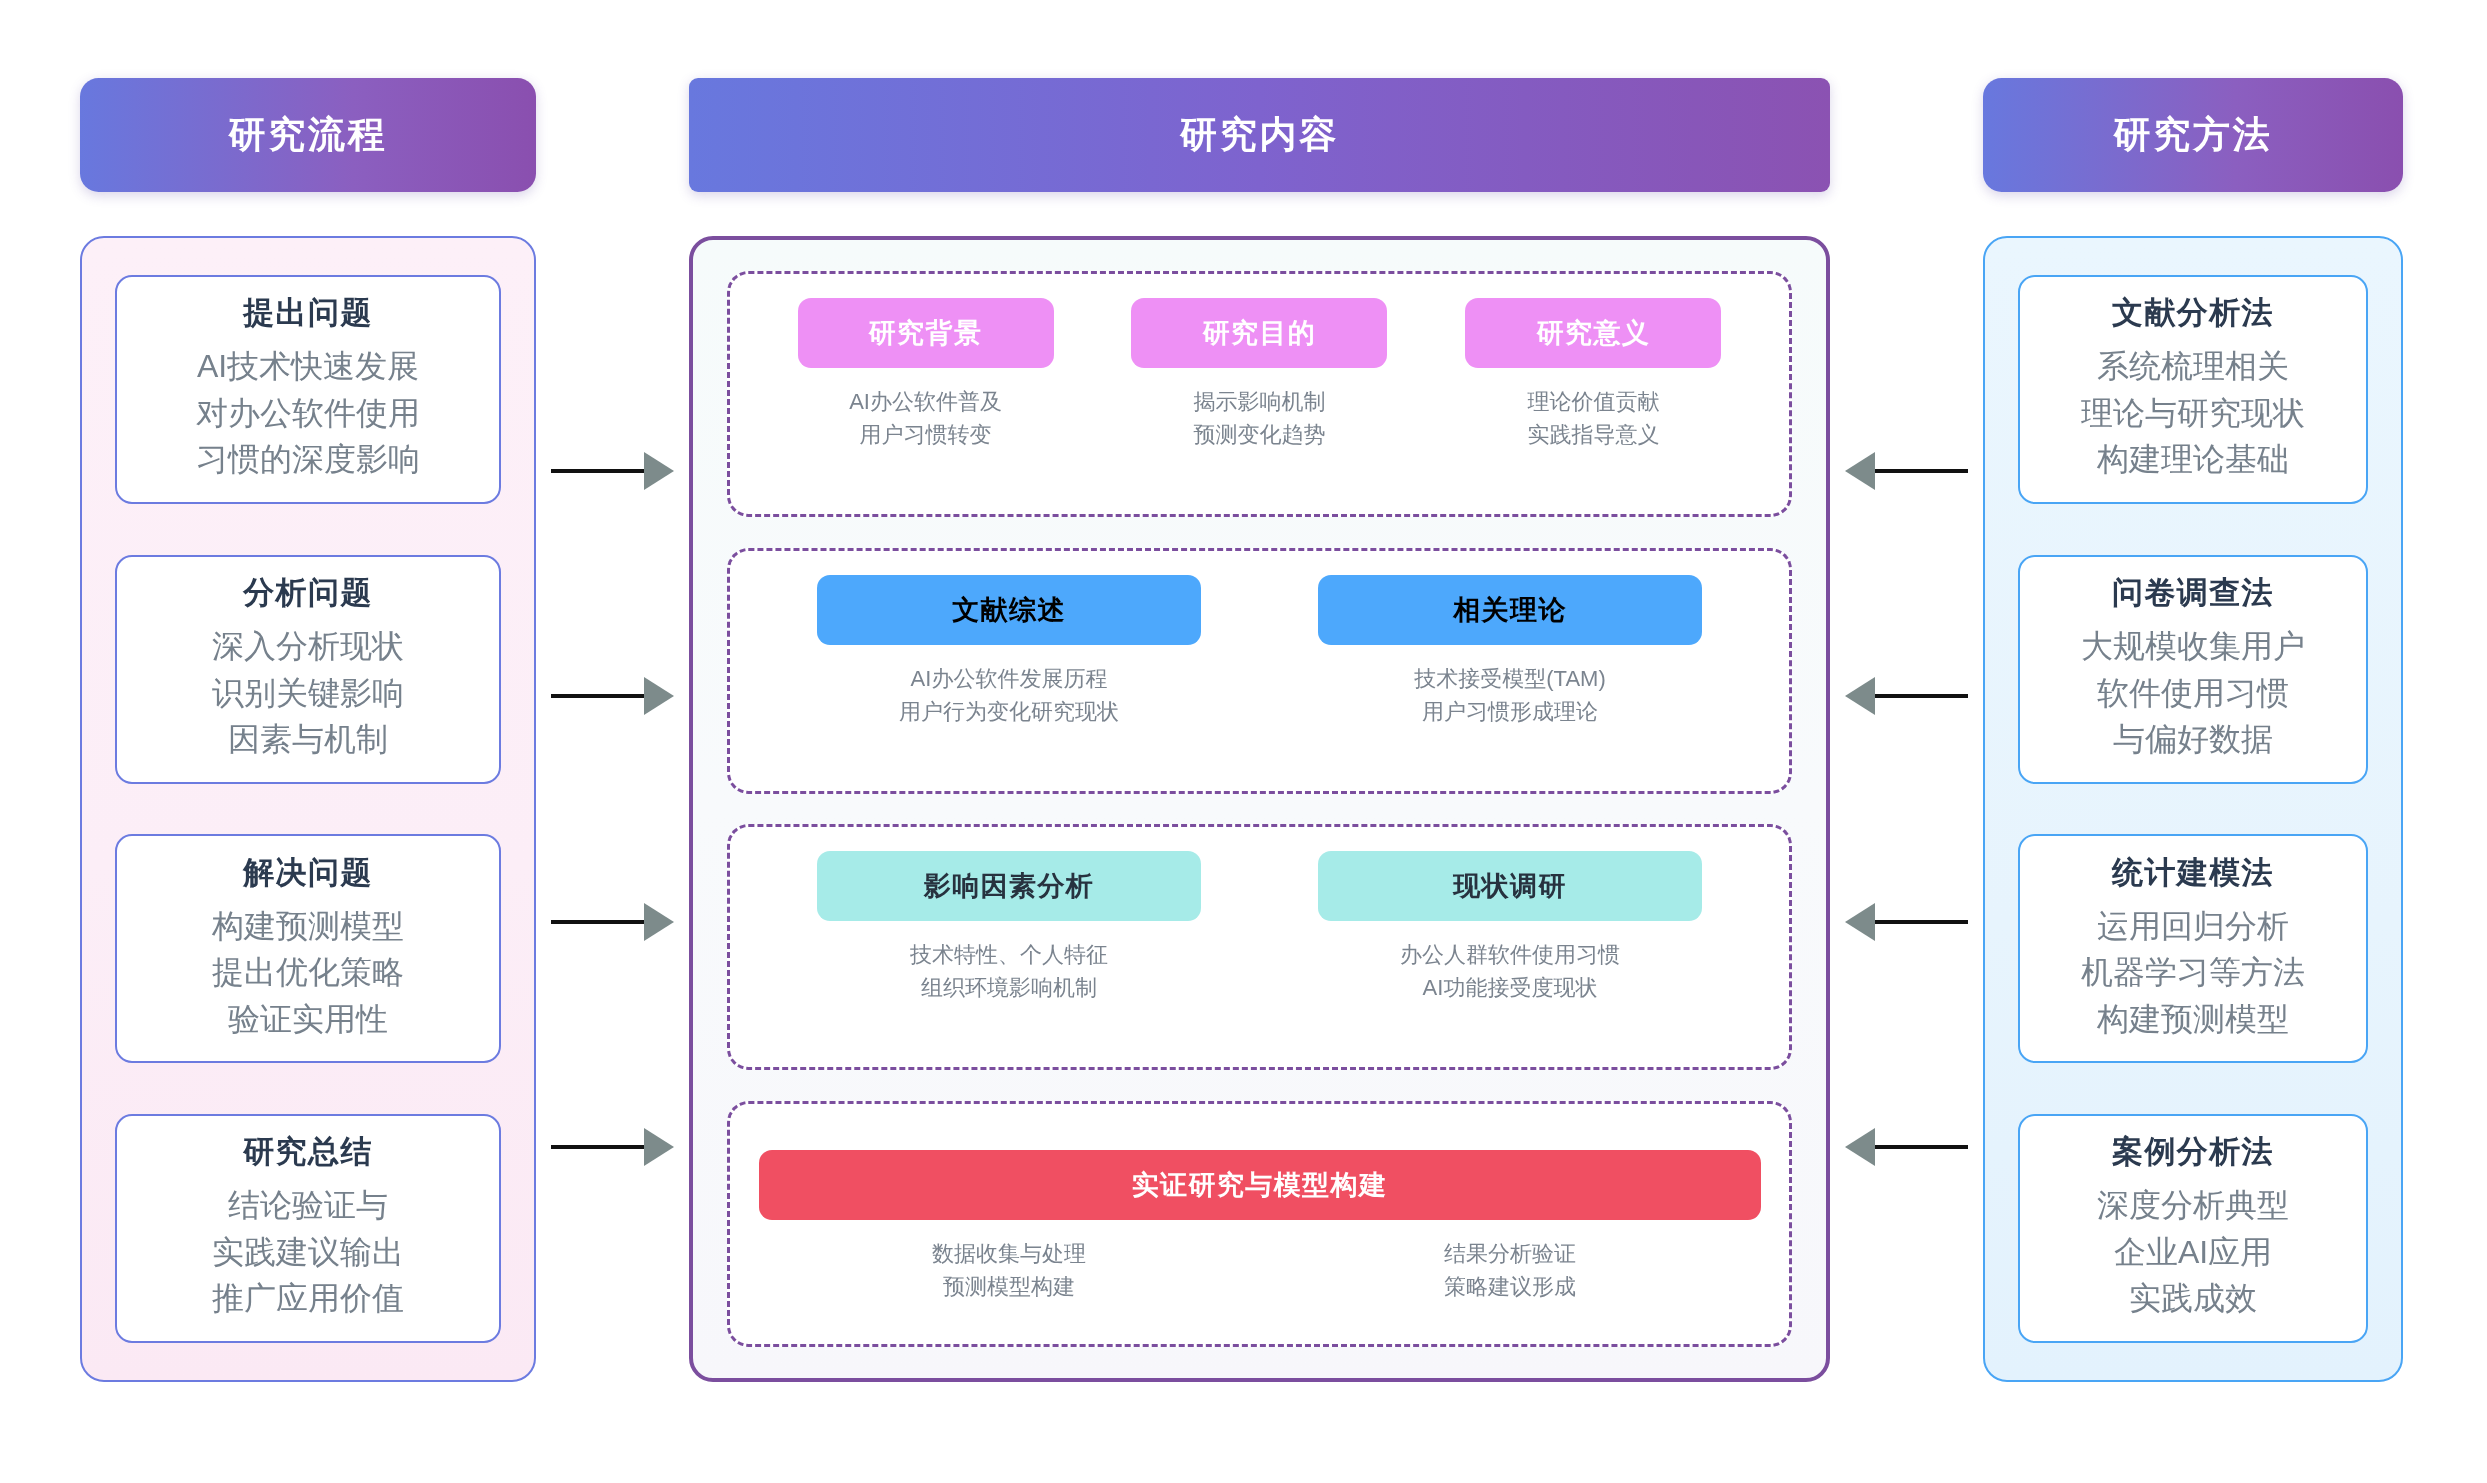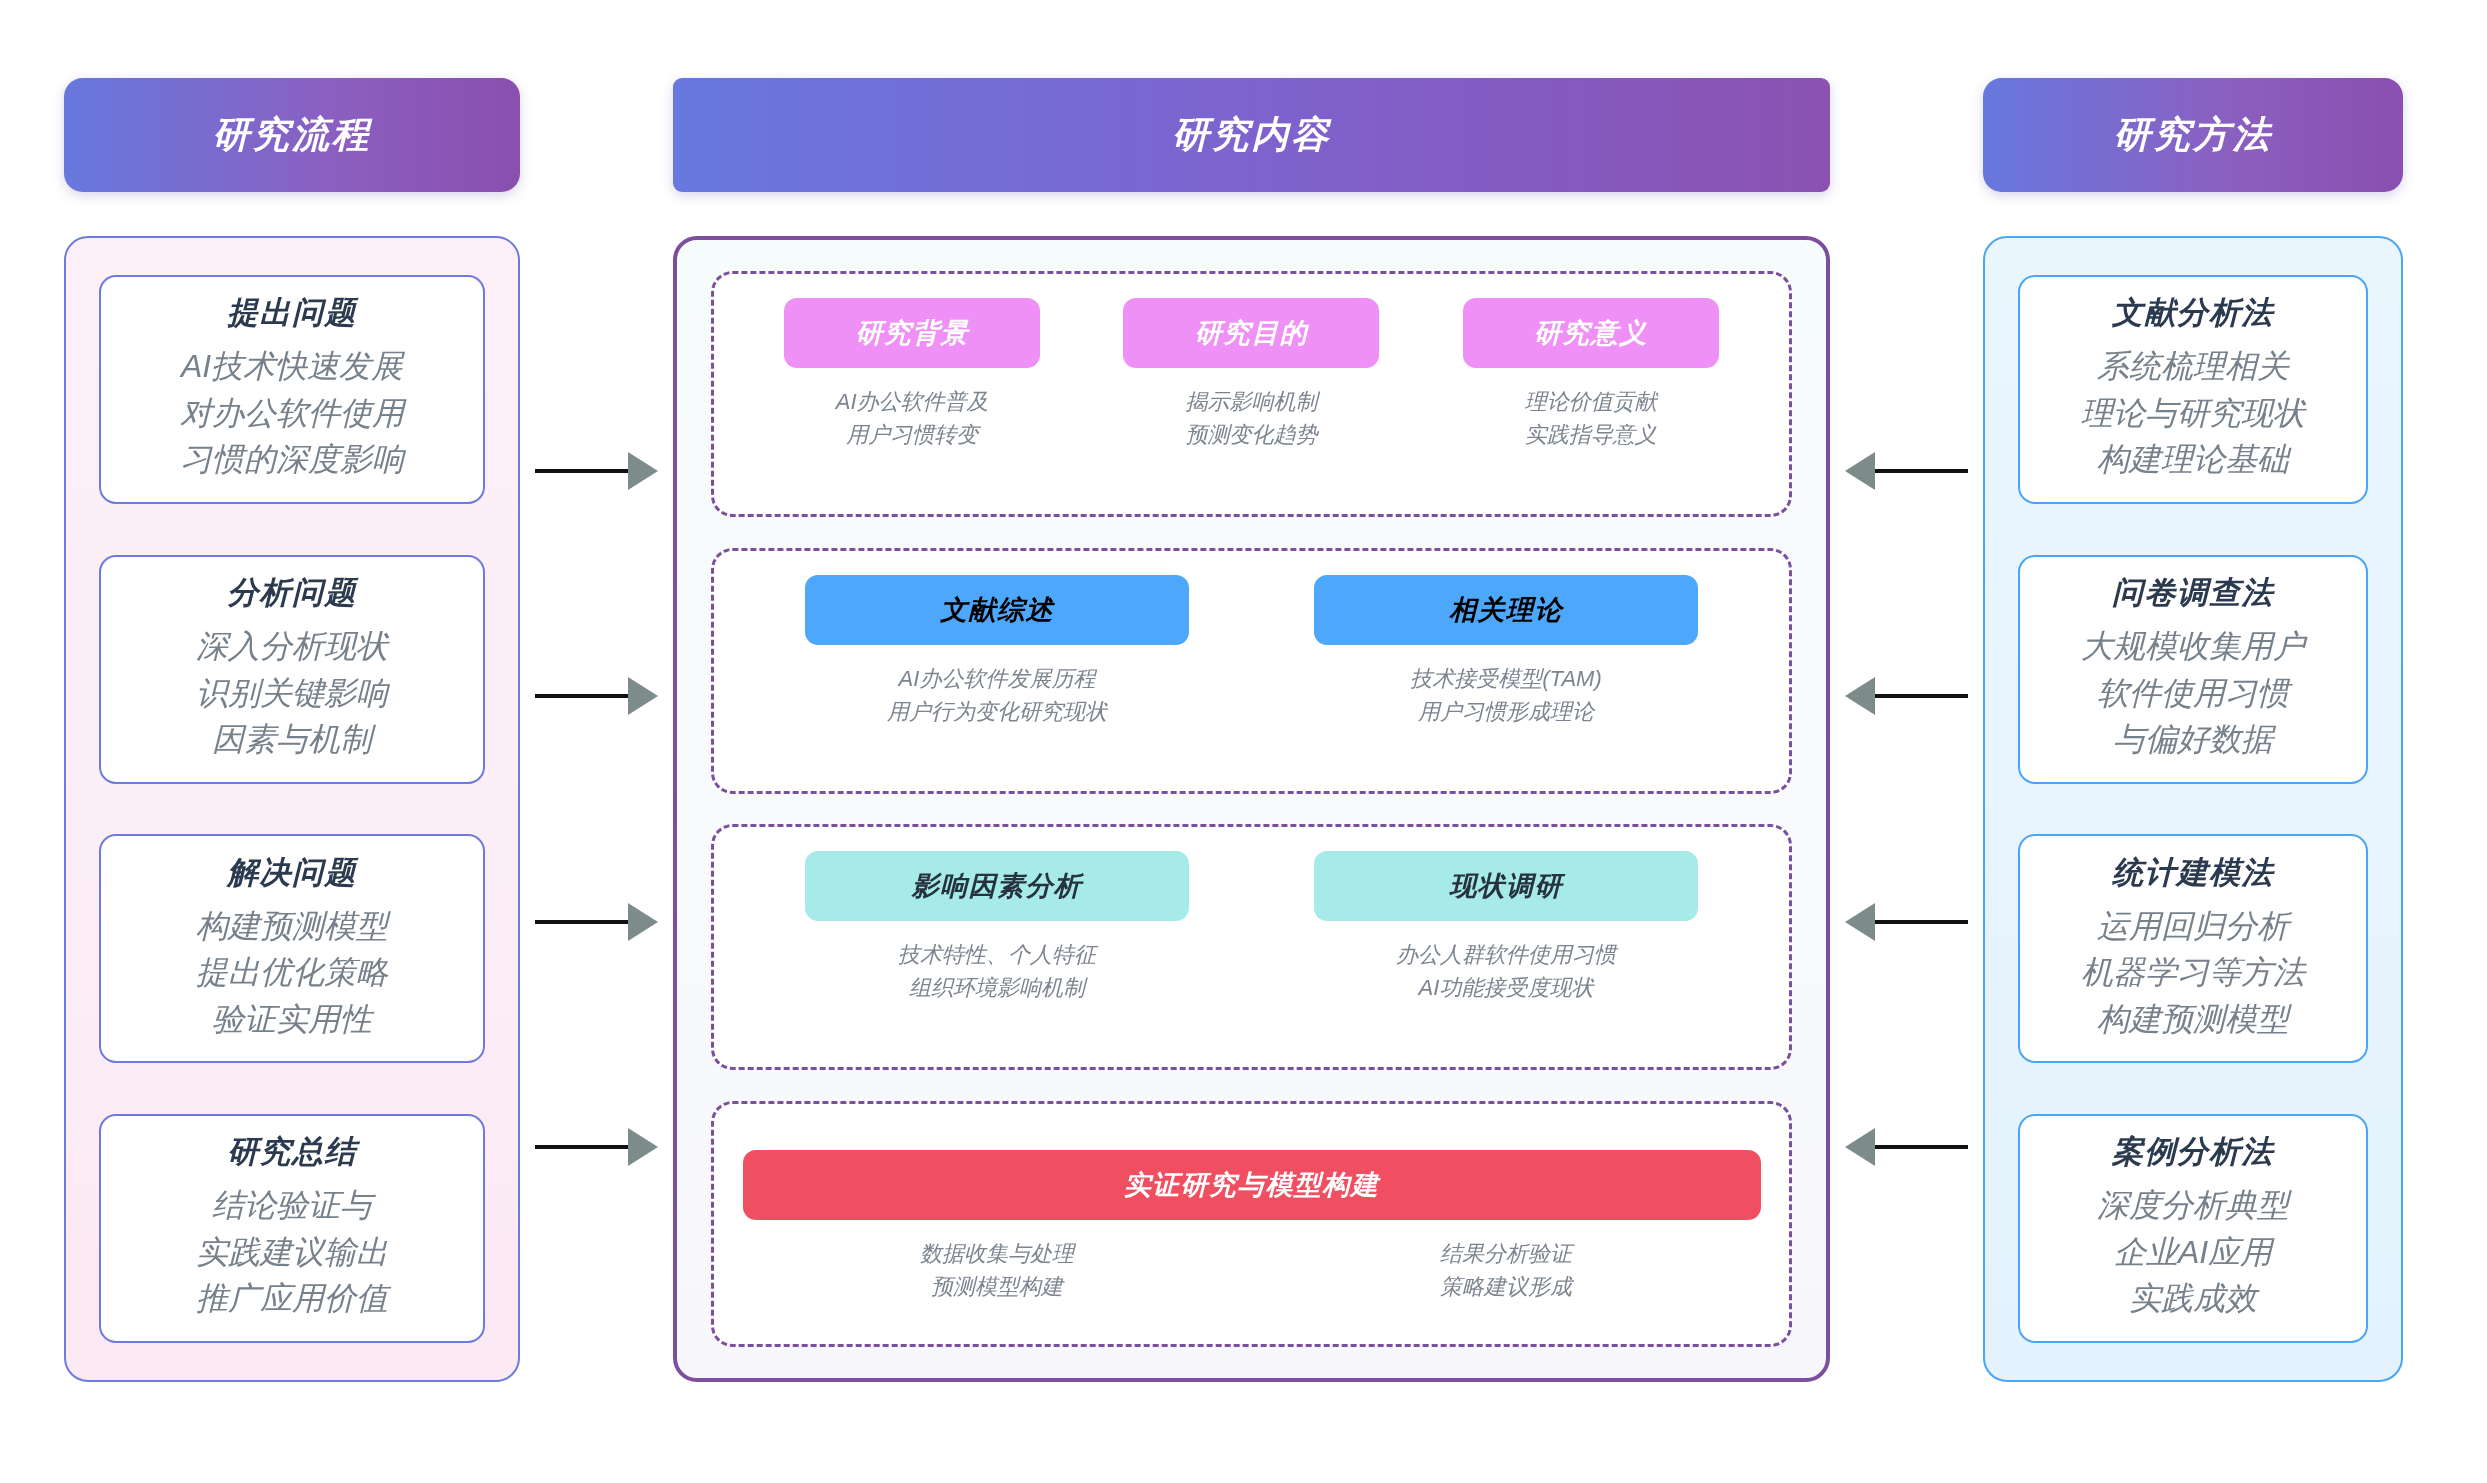--- a/index.html
+++ b/index.html
@@ -22,8 +22,7 @@
     flex-direction: row;
     align-items: flex-start;
     box-sizing: border-box;
-    padding: 78px 84px 57px 64px;
-    font-style: italic;
+    padding: 78px 84px 57px 80px;
   }
 
   

